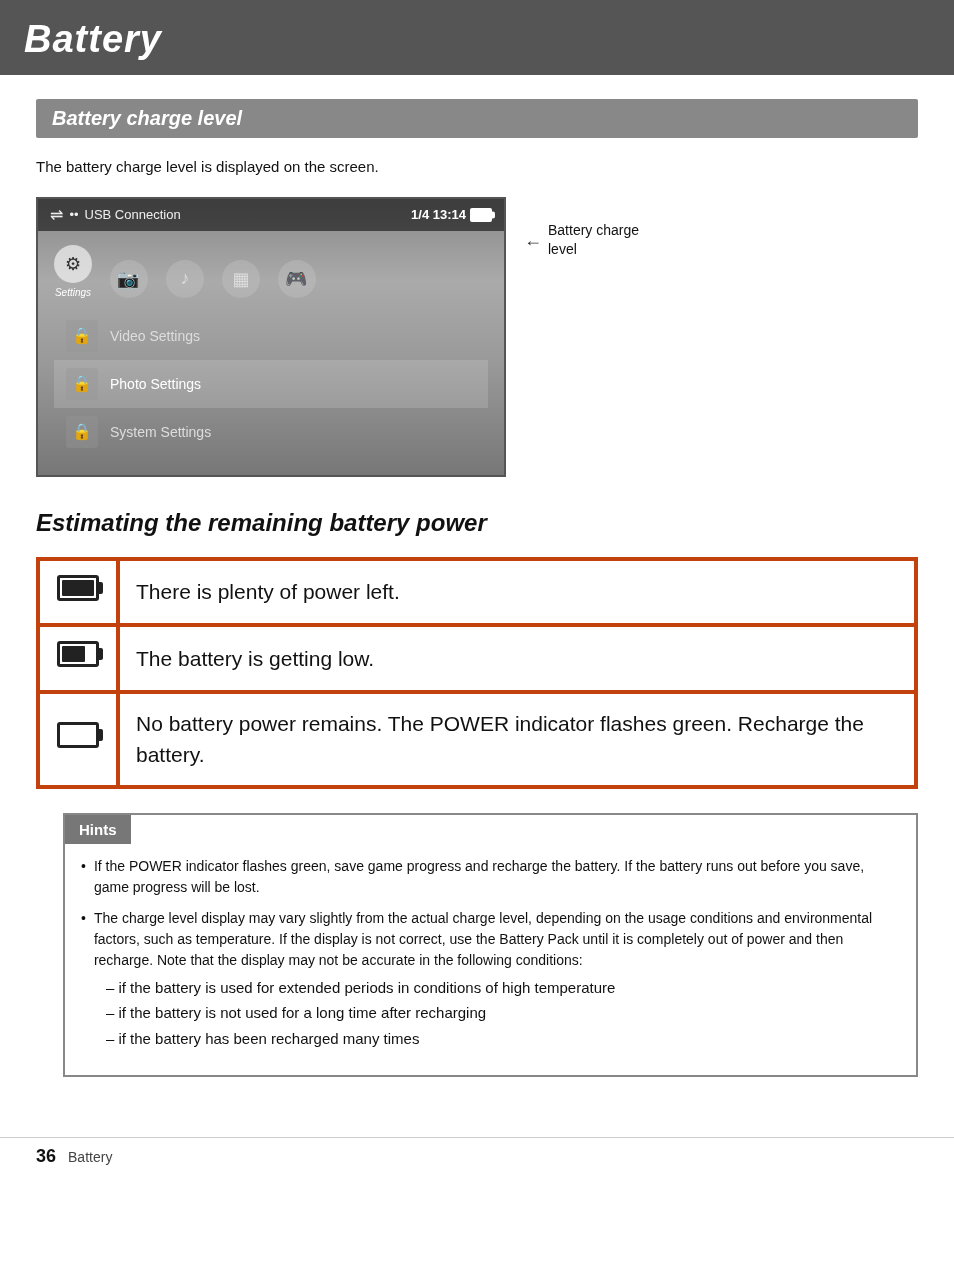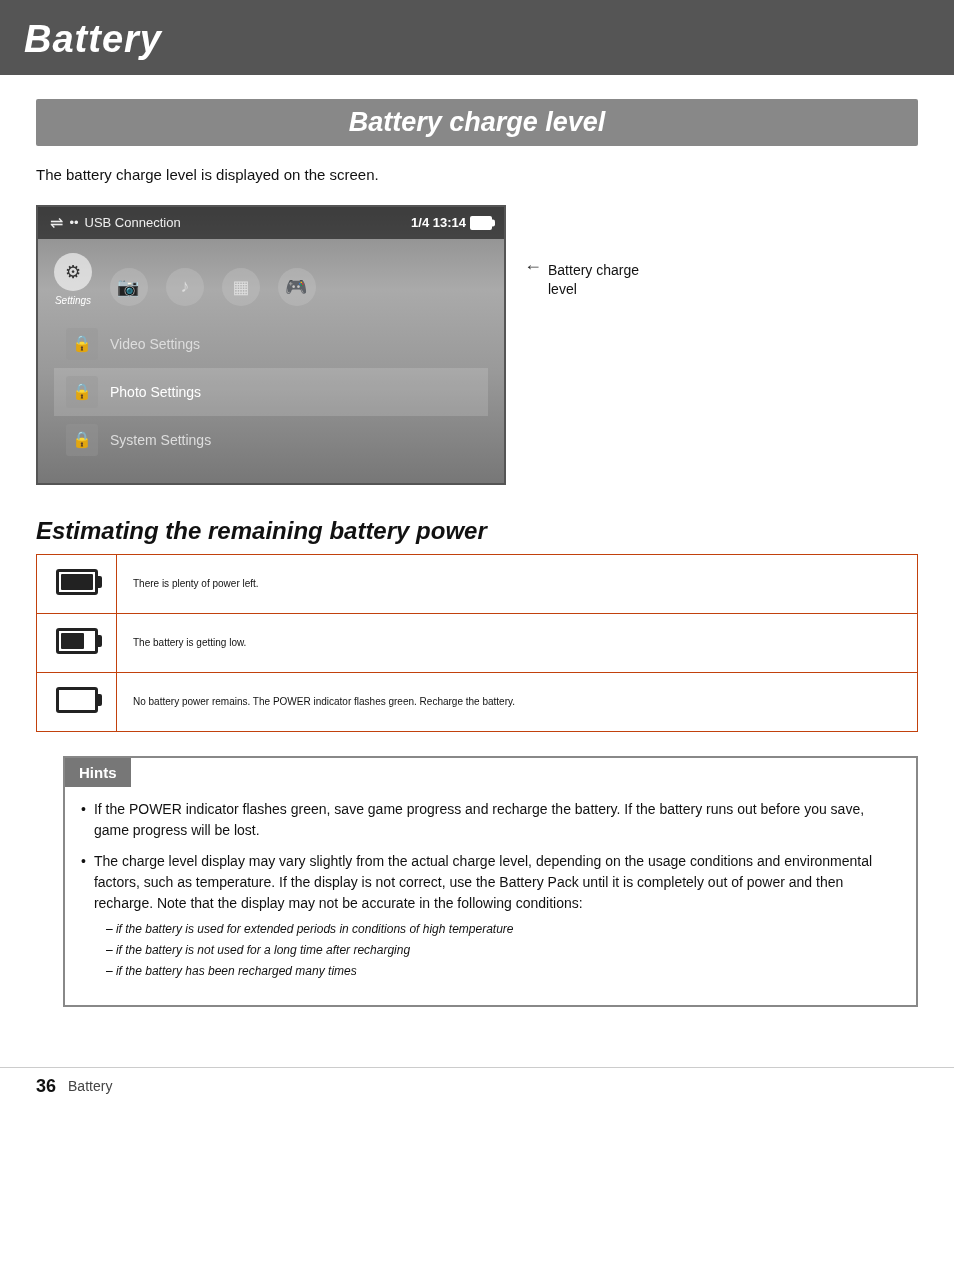--- a/index.html
+++ b/index.html
@@ -39,10 +39,9 @@
     }
     .section-heading h2 {
       color: #fff;
-      font-size: 27px;
+      font-size: 20px;
       font-weight: 900;
       font-style: italic;
-      text-align: center;
     }
 
     .intro-text {

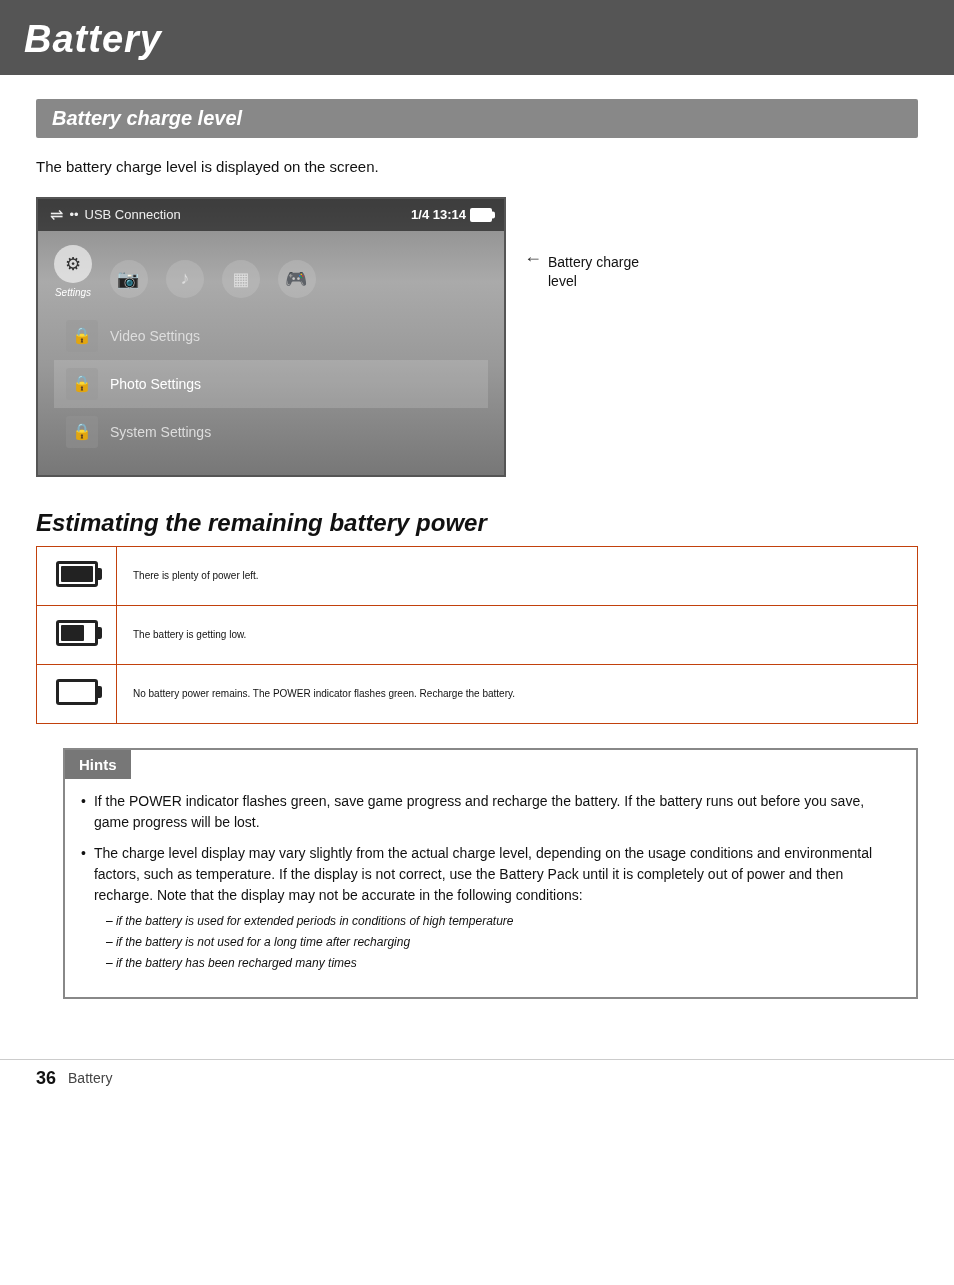--- a/index.html
+++ b/index.html
@@ -199,7 +199,6 @@
       font-size: 14px;
       line-height: 1.4;
       color: #111;
-      margin-top: 32px;
     }
 
     

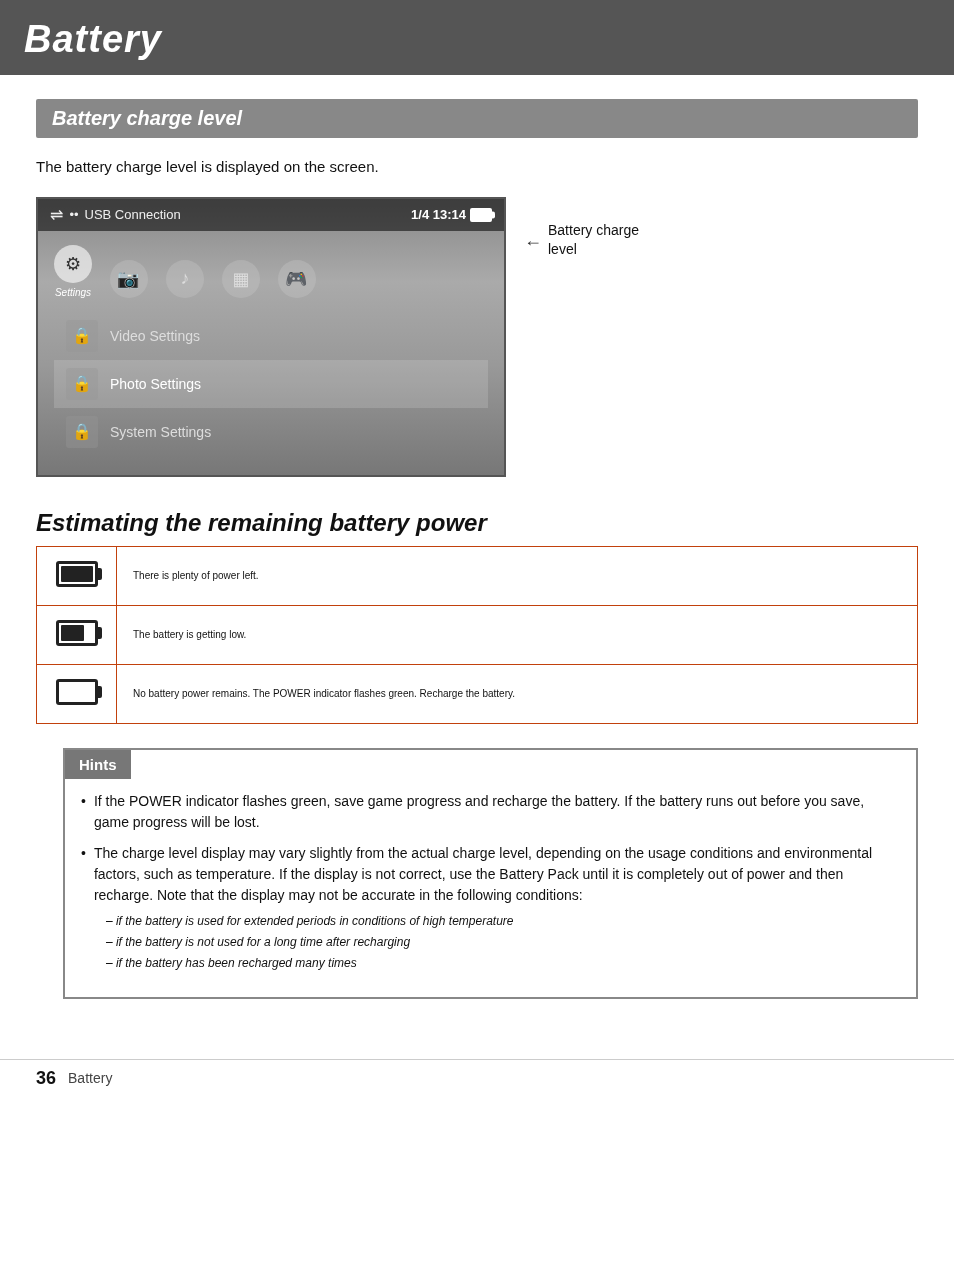--- a/index.html
+++ b/index.html
@@ -203,7 +203,7 @@
 
     
     .section-heading-2 {
-      margin-bottom: 9px;
+      margin-bottom: 20px;
       margin-top: 8px;
     }
     .section-heading-2 h2 {

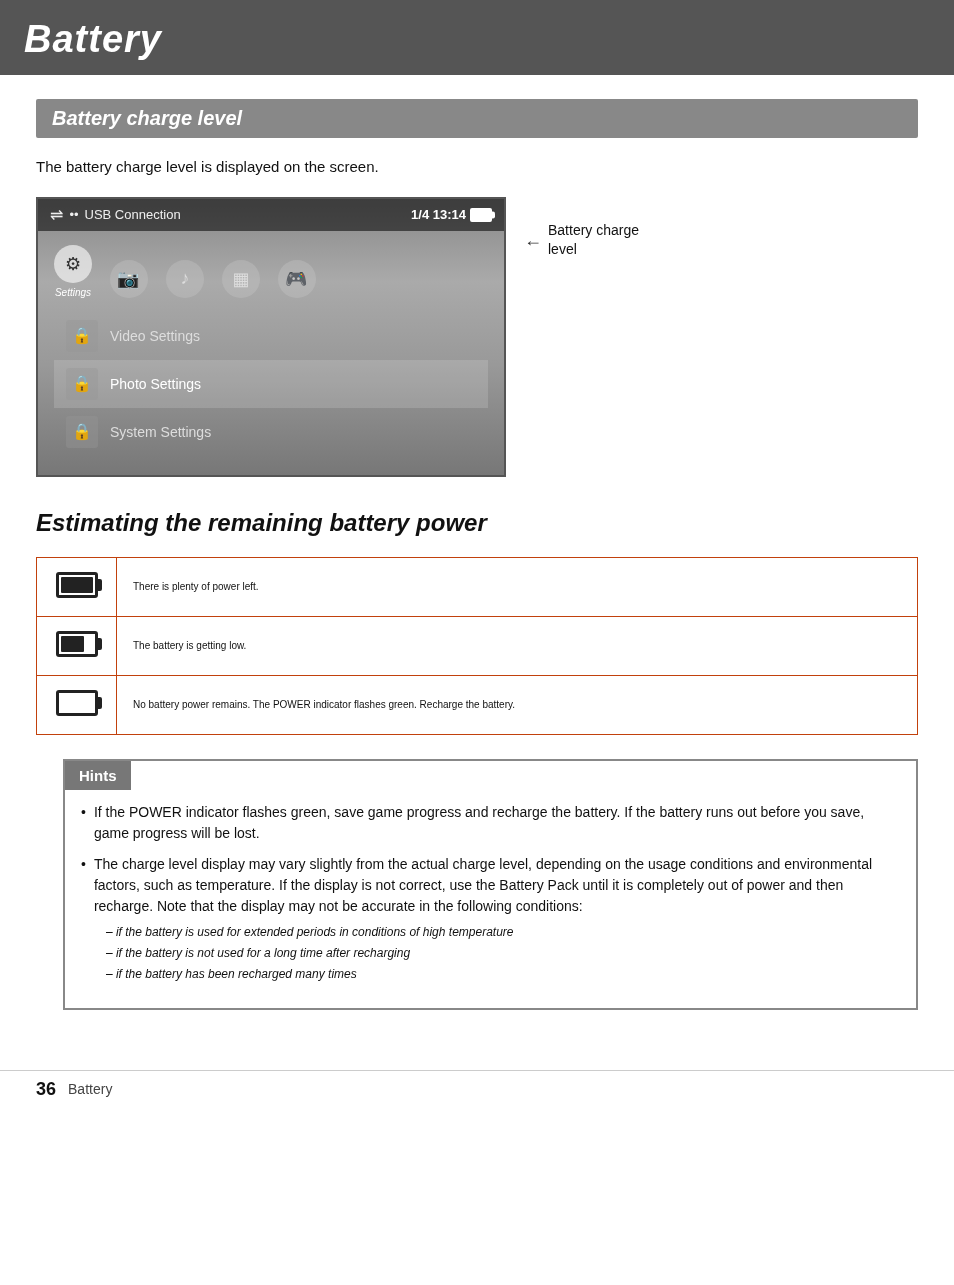--- a/index.html
+++ b/index.html
@@ -221,10 +221,10 @@
       margin-bottom: 24px;
     }
     .battery-table td {
-      border: 1px solid #c2410c;
+      border: 4px solid #c2410c;
       padding: 14px 16px;
       vertical-align: middle;
-      font-size: 10px;
+      font-size: 21px;
       line-height: 1.5;
     }
     .battery-table .icon-cell {

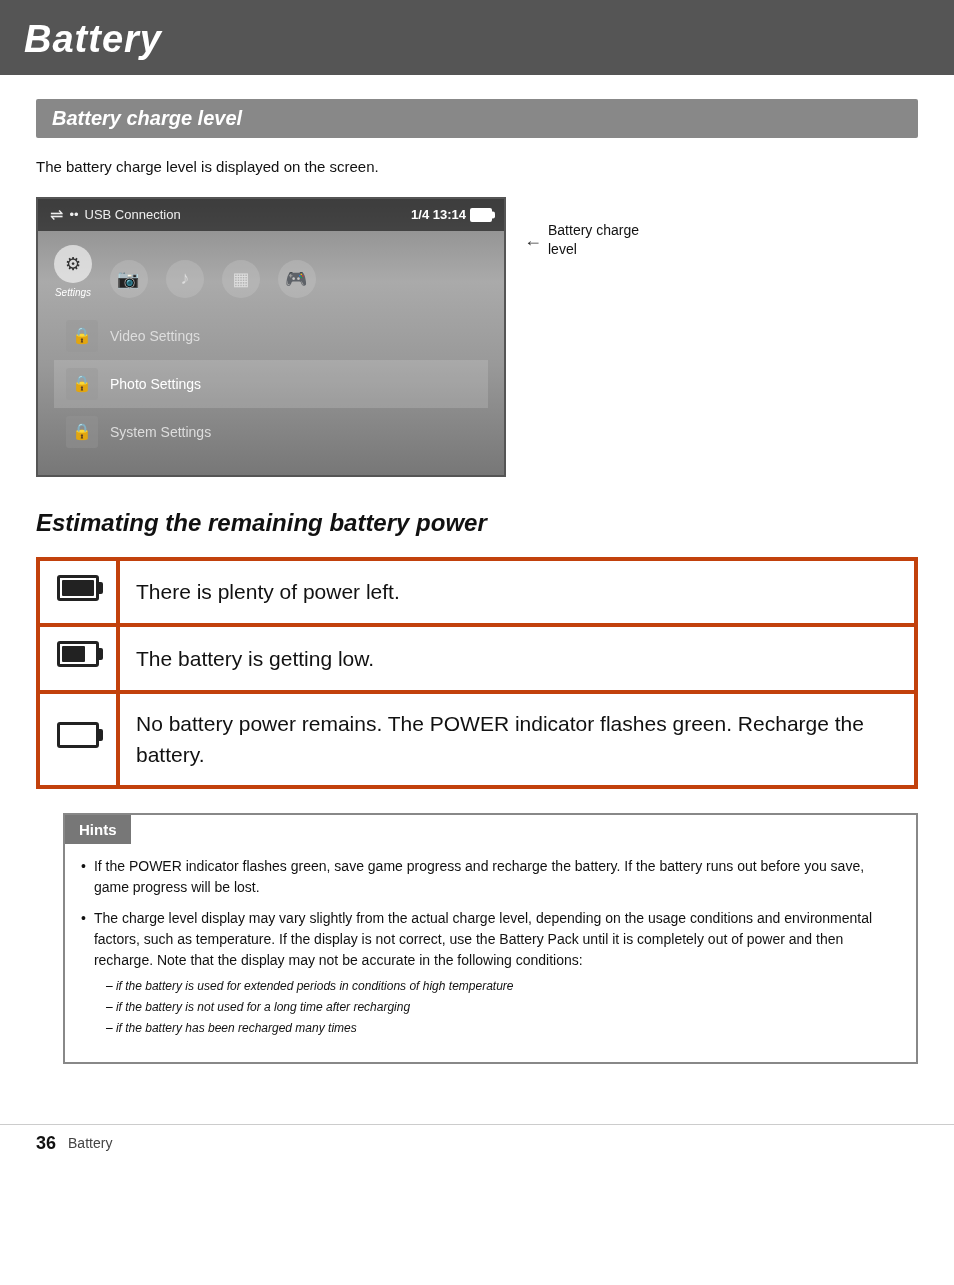--- a/index.html
+++ b/index.html
@@ -318,11 +318,10 @@
       margin-top: 6px;
     }
     .sub-list li {
-      font-size: 12px;
+      font-size: 15px;
       line-height: 1.5;
       margin-bottom: 3px;
       padding-left: 12px;
-      font-style: italic;
     }
     .sub-list li::before {
       content: '– ';

